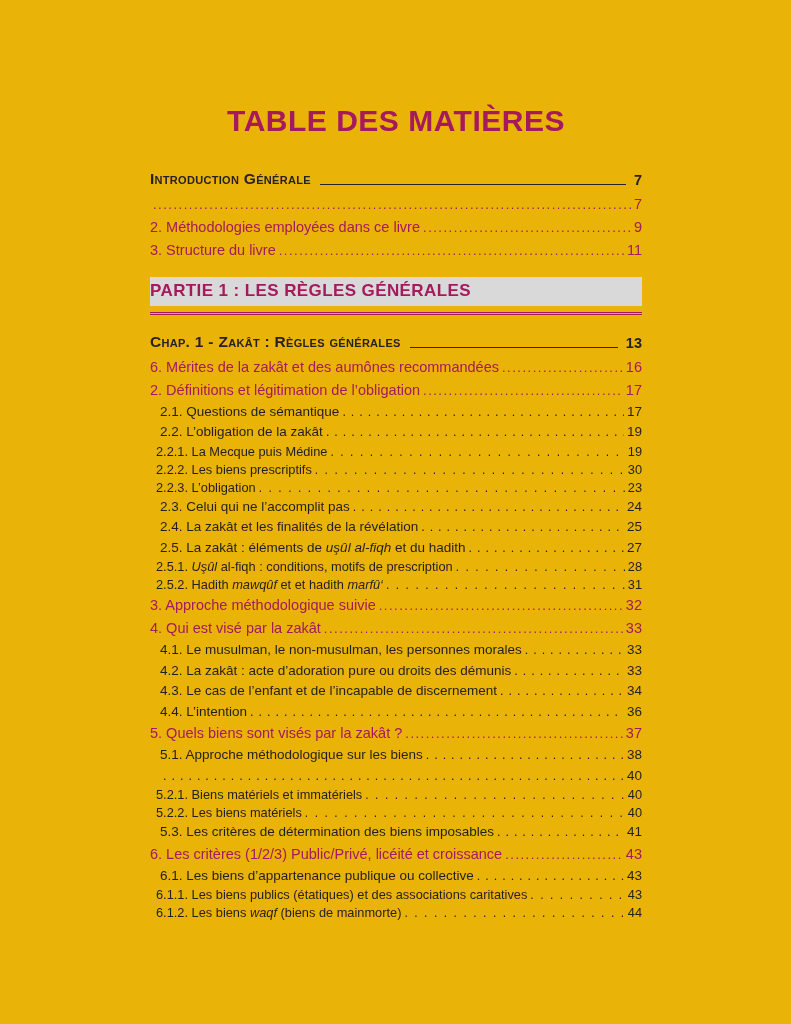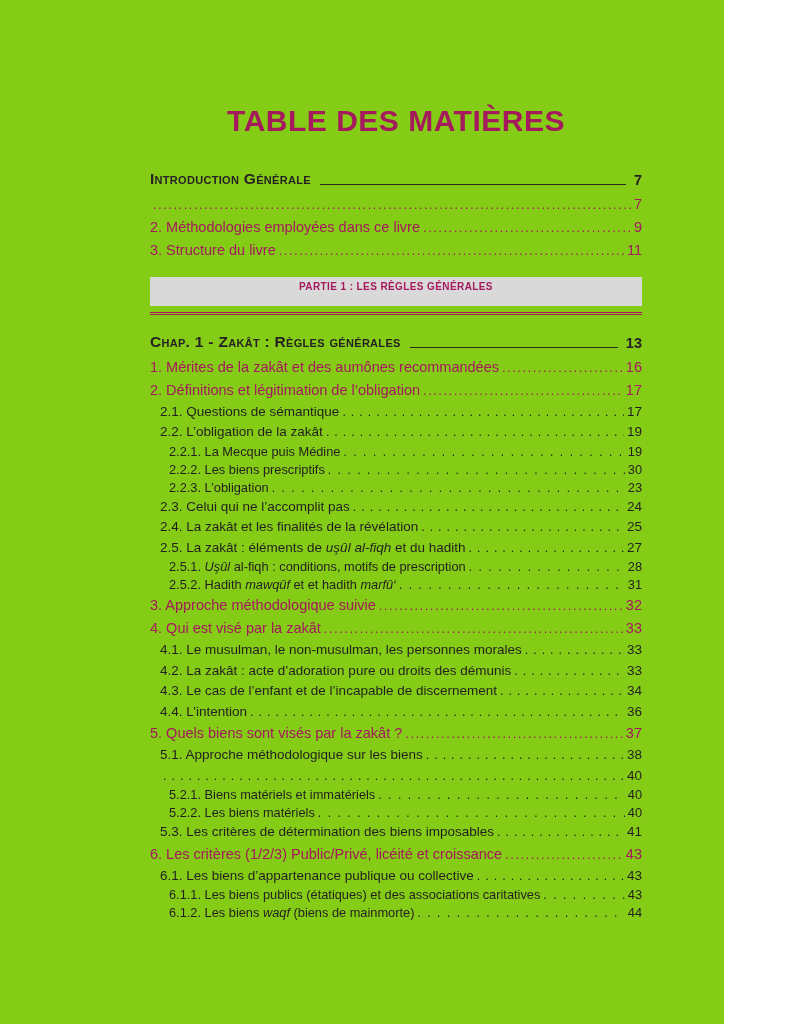--- a/index.html
+++ b/index.html
@@ -17,8 +17,8 @@
   }
   .page {
     position: relative;
-    width: 724px; height: 1024px;
-    background: #84cc16;
+    width: 791px; height: 1024px;
+    background: #eab308;
     overflow: hidden;
   }
   .content {

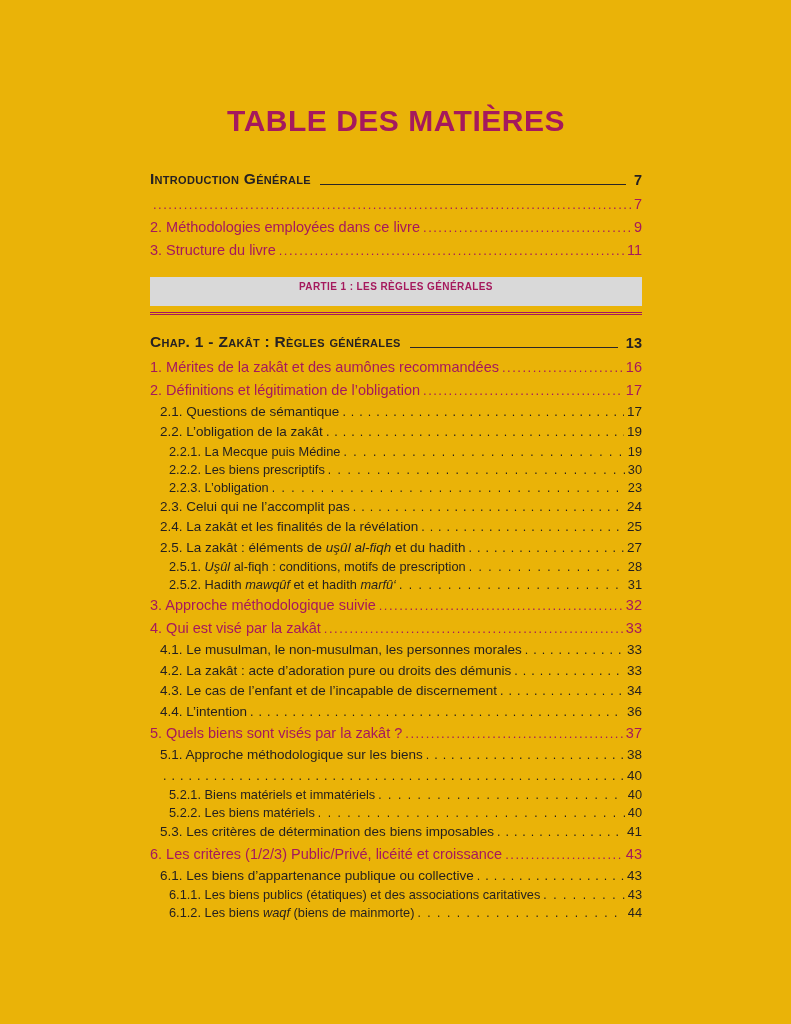--- a/index.html
+++ b/index.html
@@ -99,10 +99,9 @@
     background: var(--banner-bg);
     color: var(--accent);
     font-weight: 700;
-    font-size: 10px;
+    font-size: 17px;
     letter-spacing: 0.4px;
-    text-align: center;
-    padding: 4px 0 14px 0;
+    padding: 4px 0 5px 0;
   }
   .banner-rule {
     margin-top: 6px;

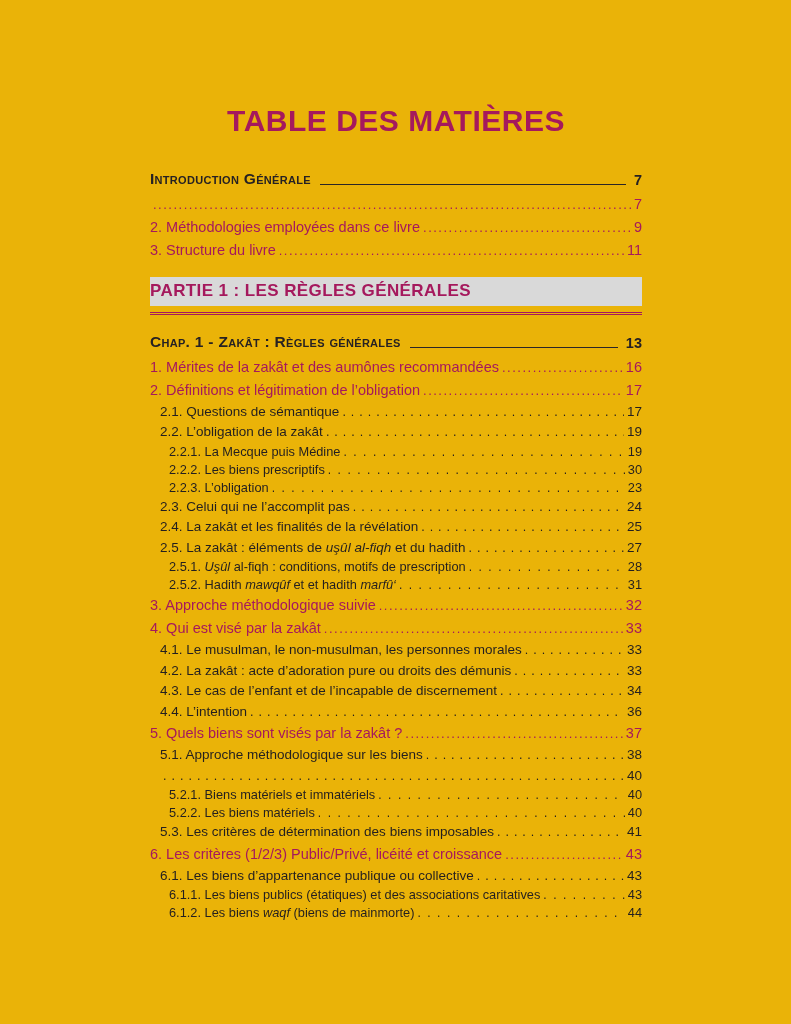--- a/index.html
+++ b/index.html
@@ -147,7 +147,7 @@
           <span class="page-num">13</span>
         </div>
         <div class="row row-l1">
-          <span class="label"><span>1. Mérites de la zakât et des aumônes recommandées</span></span>
+          <span class="label"><span>6. Mérites de la zakât et des aumônes recommandées</span></span>
           <span class="leader">............................................................................................................................................................................................................................</span>
           <span class="page-num">16</span>
         </div>

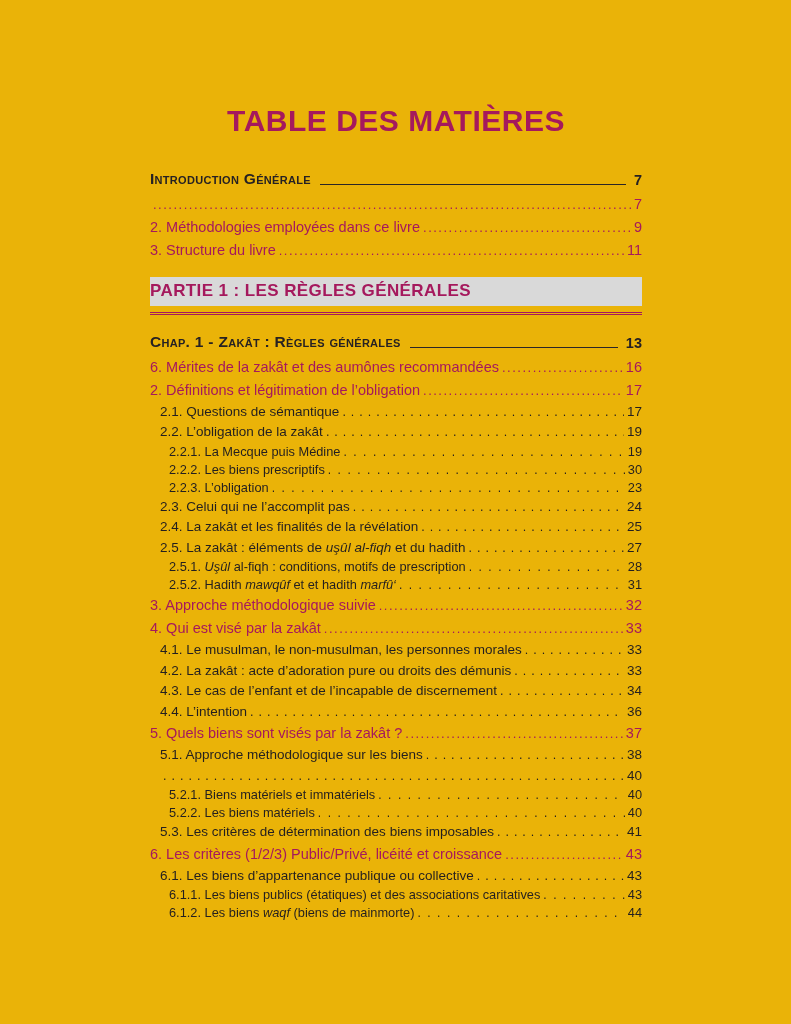--- a/index.html
+++ b/index.html
@@ -89,7 +89,7 @@
     color: var(--ink);
     font-size: 12.8px;
     line-height: 18px;
-    margin-left: 19px;
+    margin-left: 6px;
   }
   .row-l3 .leader { letter-spacing: 6.5px; font-size: 12px; }
 

